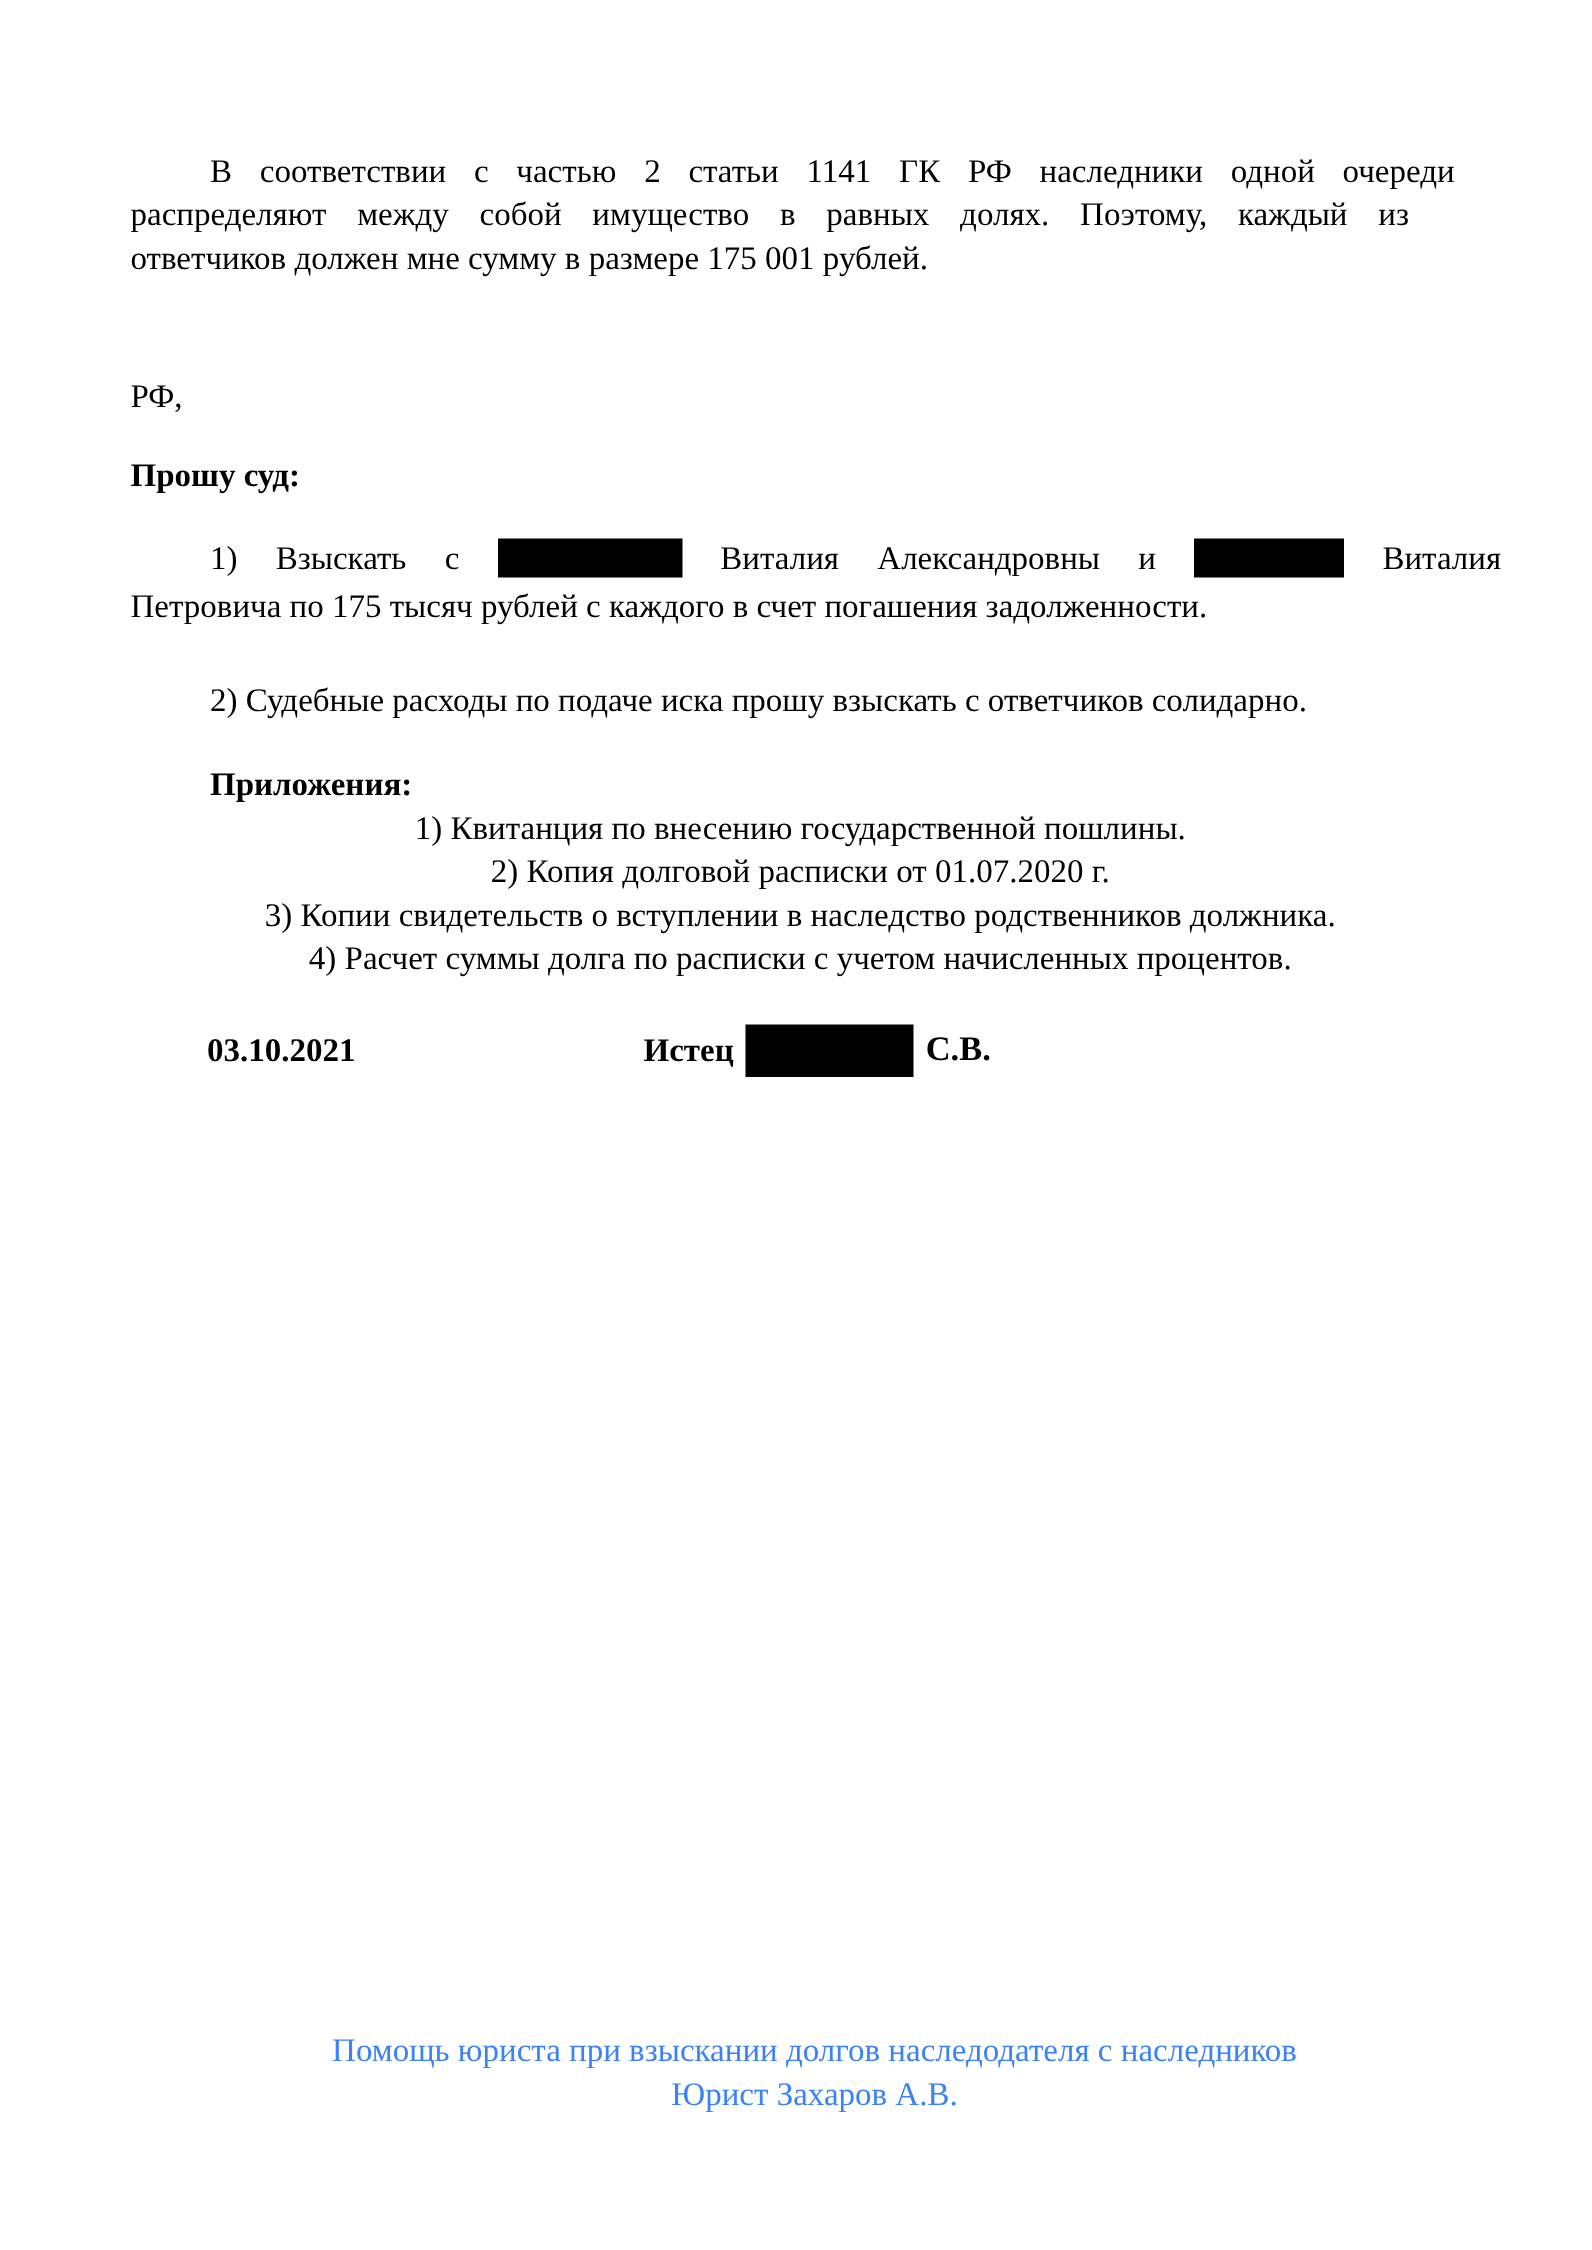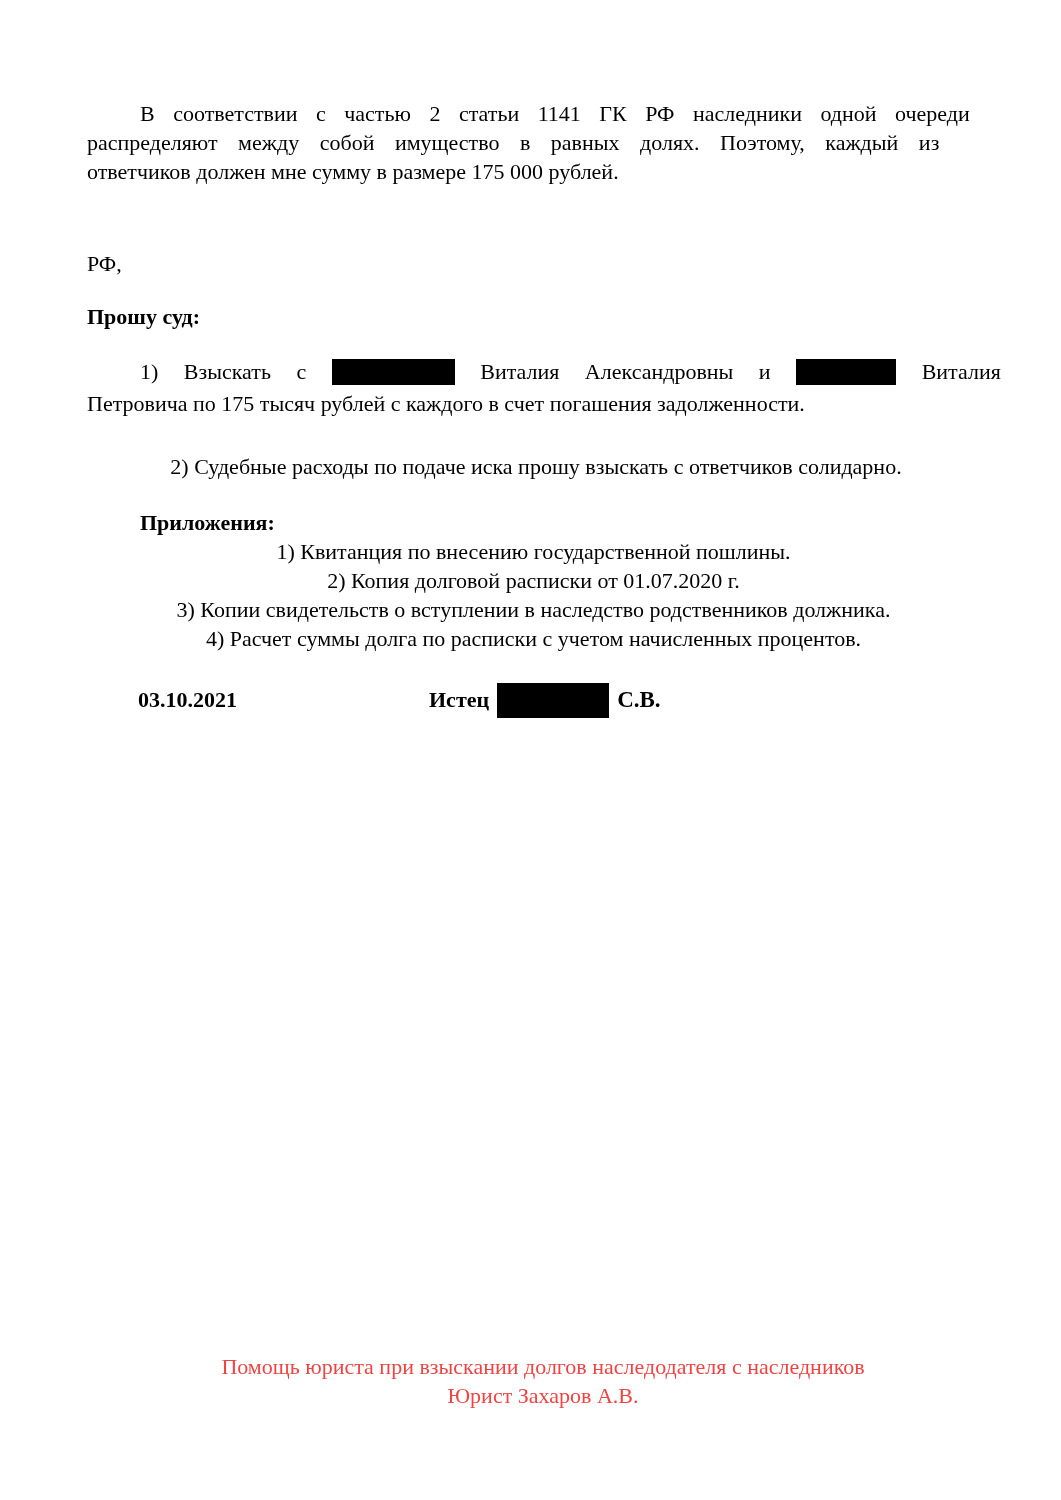--- a/index.html
+++ b/index.html
@@ -72,7 +72,7 @@
   <p class="para">
     <span class="line indent ws-13">В соответствии с частью 2 статьи 1141 ГК РФ наследники одной очереди</span>
     <span class="line ws-15">распределяют между собой имущество в равных долях. Поэтому, каждый из</span>
-    <span class="line">ответчиков должен мне сумму в размере 175 000 рублей.</span>
+    <span class="line">ответчиков должен мне сумму в размере 175 001 рублей.</span>
   </p>
 
   <p class="para p-basis">

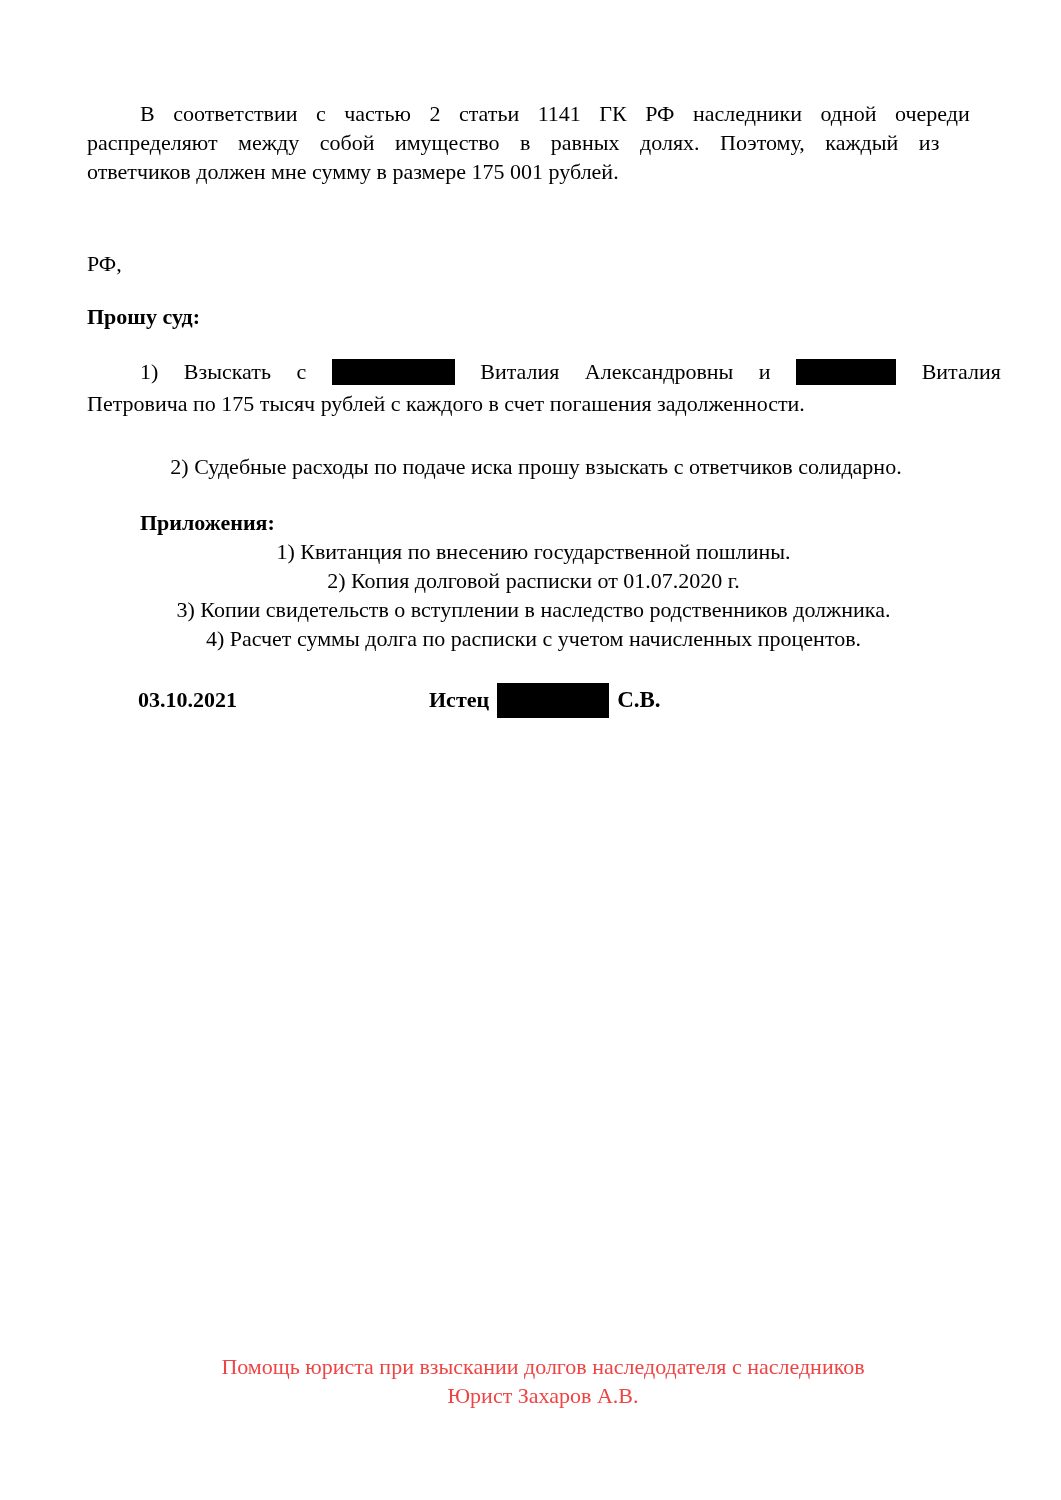--- a/index.html
+++ b/index.html
@@ -34,7 +34,7 @@
   }
   .p-basis   { margin-top: 63px; }
   .p-claim1  { margin-top: 26px; }
-  .p-claim2  { margin-top: 34px; text-align: center; }
+  .p-claim2  { margin-top: 34px; }
   .attachments-heading { margin-top: 27px; font-weight: bold; }
   .attachments-list p { margin: 0; padding-left: 48px; white-space: nowrap; text-align: center; }
   .redaction {

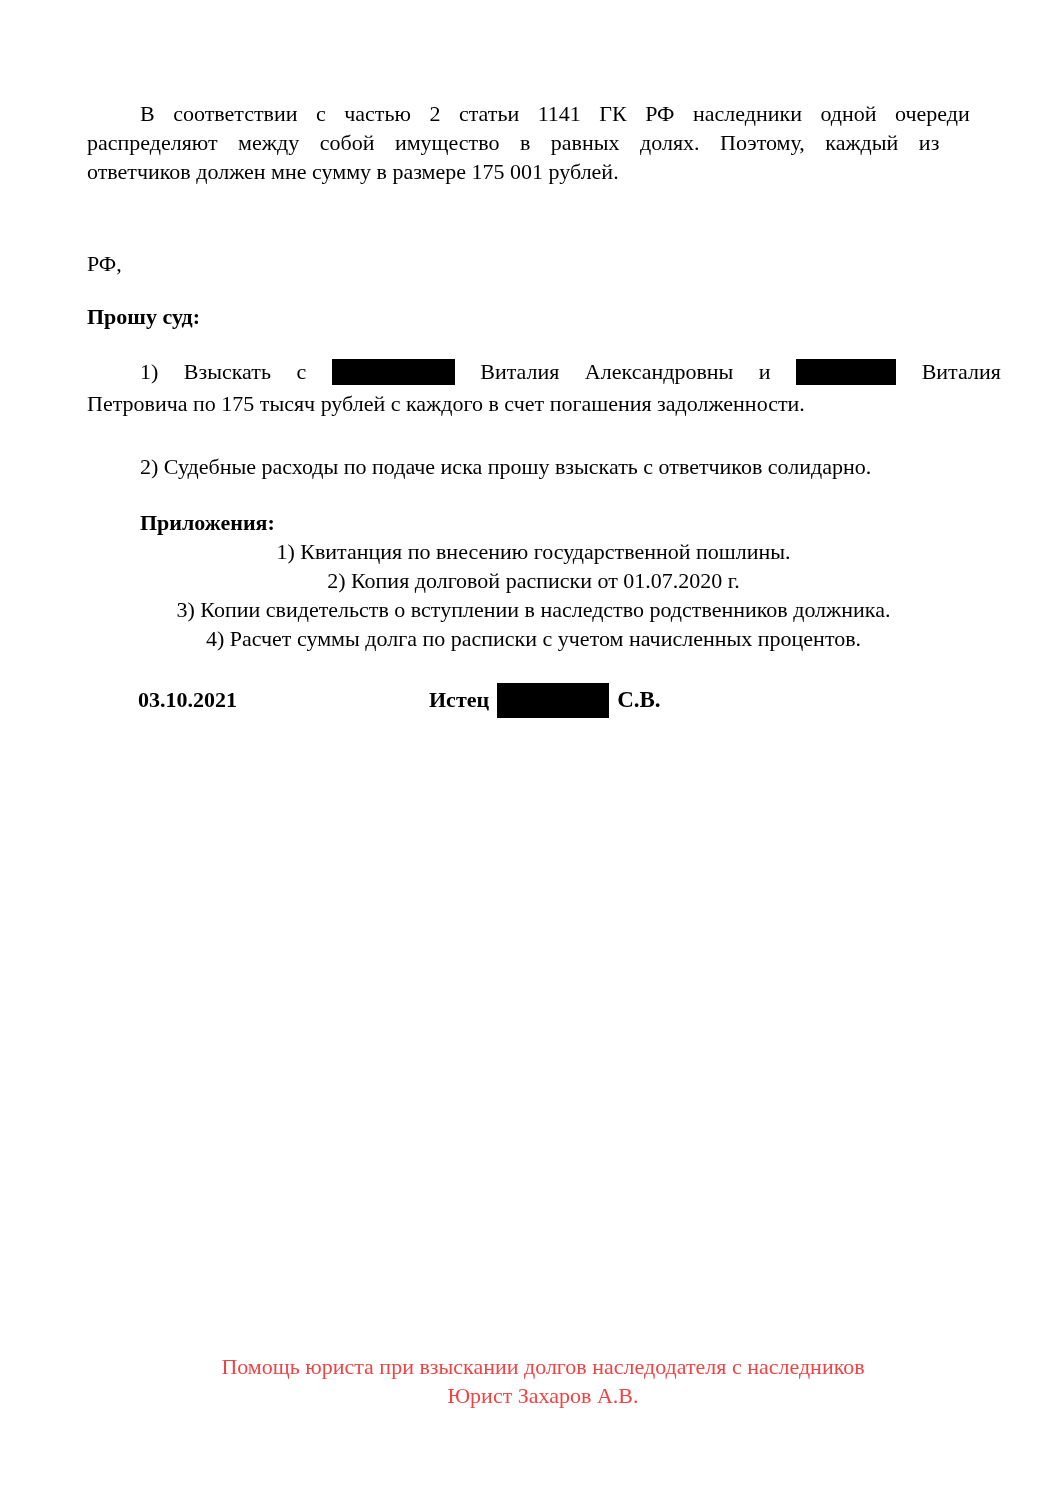--- a/index.html
+++ b/index.html
@@ -60,7 +60,7 @@
     left: 70px;
     right: 0;
     text-align: center;
-    color: #ef4444;
+    color: #3b82f6;
   }
   .footer p { margin: 0; line-height: 29px; }
 </style>

